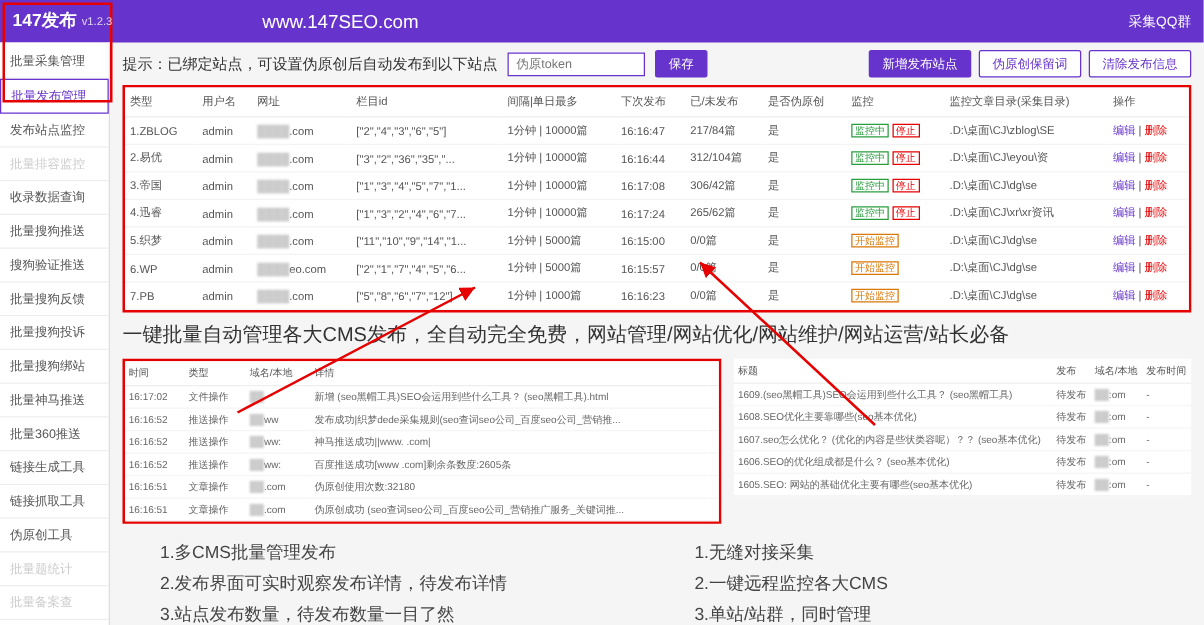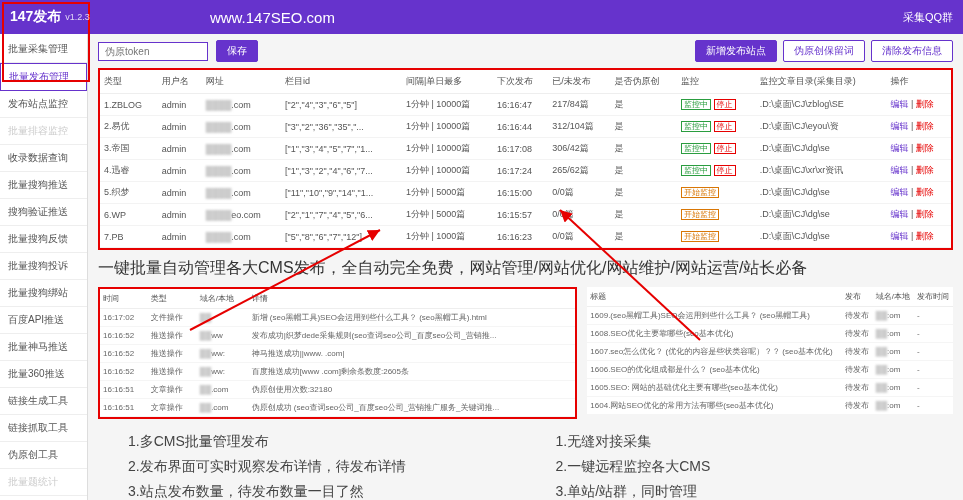--- a/index.html
+++ b/index.html
@@ -82,6 +82,7 @@
 
   <div class="content">
     <div class="tip-bar">
+      <span class="tip-text">提示：已绑定站点，可设置伪原创后自动发布到以下站点</span>
       <input class="tip-input" placeholder="伪原token" style="">
       <button class="btn btn-primary">保存</button>
       <div class="tip-right">

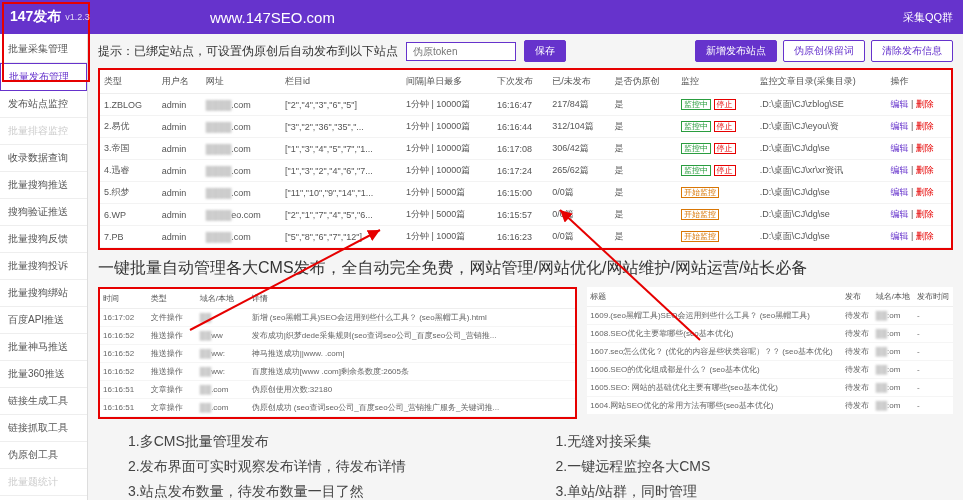--- a/index.html
+++ b/index.html
@@ -70,7 +70,6 @@
         <div class="sidebar-item">批量搜狗反馈</div>
         <div class="sidebar-item">批量搜狗投诉</div>
         <div class="sidebar-item">批量搜狗绑站</div>
-        <div class="sidebar-item">百度API推送</div>
         <div class="sidebar-item">批量神马推送</div>
         <div class="sidebar-item">批量360推送</div>
         <div class="sidebar-item">链接生成工具</div>

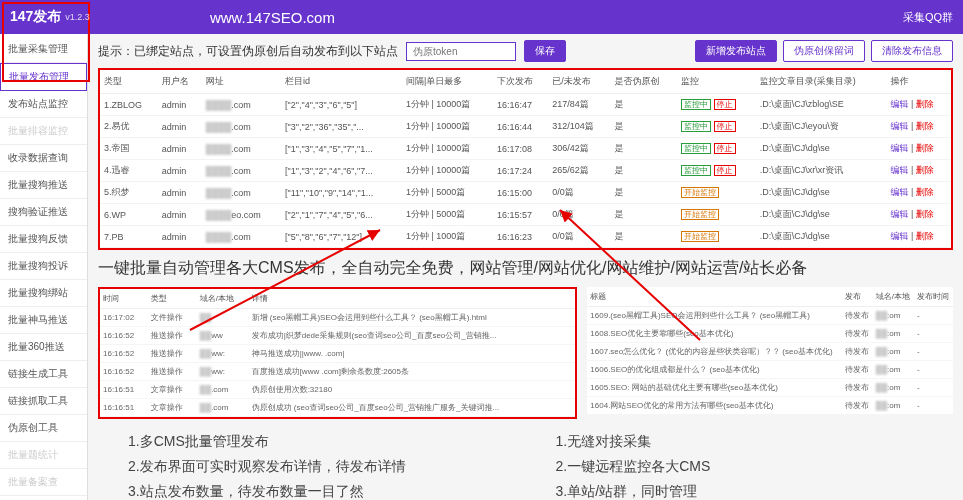--- a/index.html
+++ b/index.html
@@ -298,12 +298,6 @@
                   <td><span class="blur">██</span>:om</td>
                   <td>-</td>
                 </tr>
-                <tr>
-                  <td>1604.网站SEO优化的常用方法有哪些(seo基本优化)</td>
-                  <td>待发布</td>
-                  <td><span class="blur">██</span>:om</td>
-                  <td>-</td>
-                </tr>
               </tbody>
         </table>
       </div>

